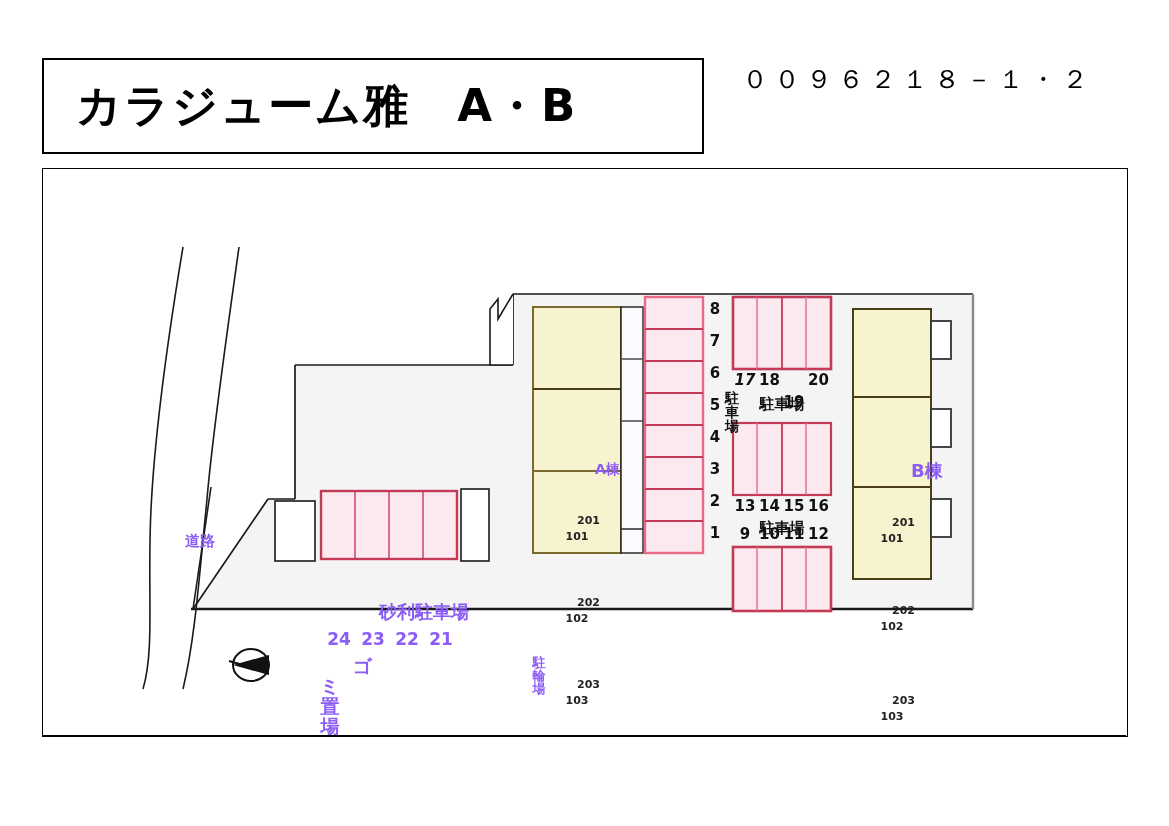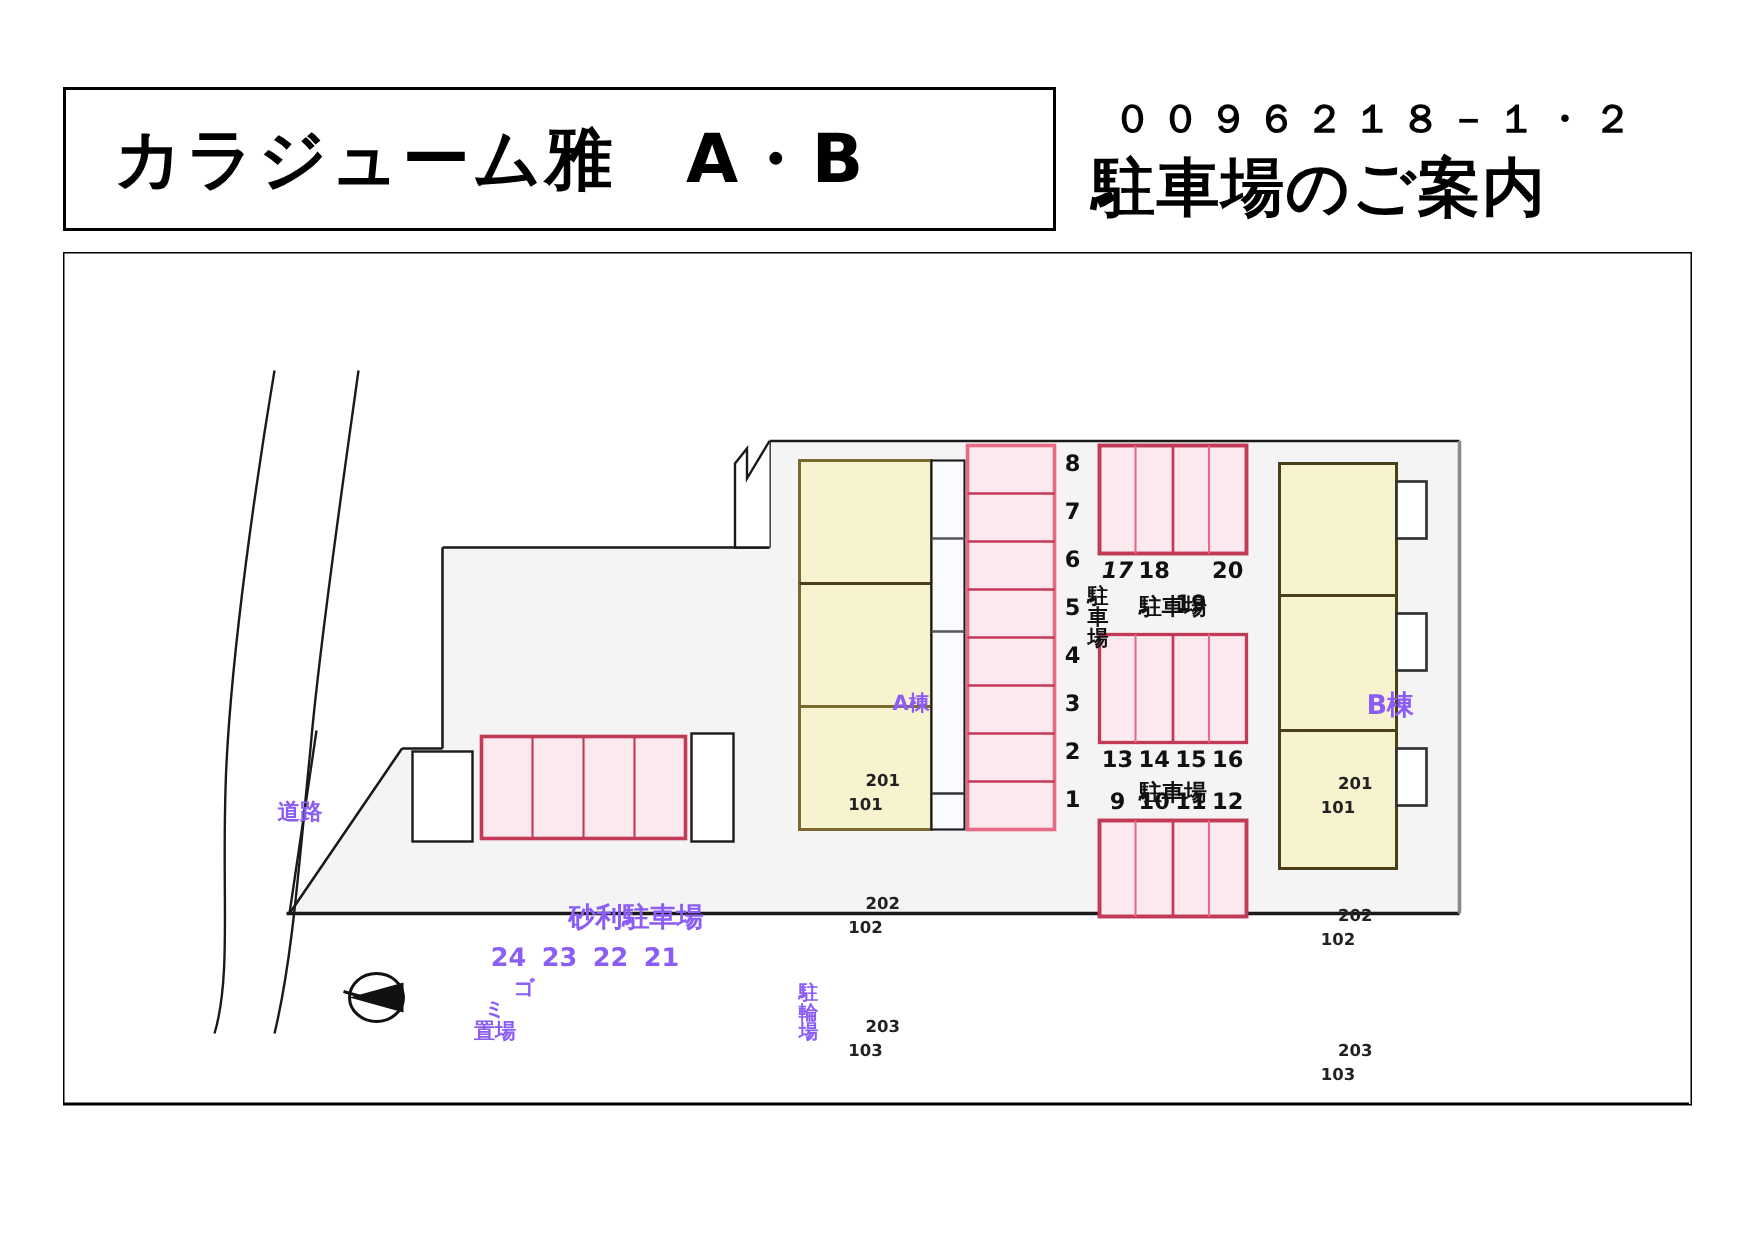--- a/index.html
+++ b/index.html
@@ -10,7 +10,7 @@
   .title-box{position:absolute;left:42px;top:58px;width:658px;height:92px;border:2px solid #000;background:#fff;
              display:flex;align-items:center;}
   .title-text{padding-left:32px;font-size:45px;font-weight:700;letter-spacing:2px;white-space:pre;}
-  .doc-code{position:absolute;left:742px;top:62px;font-size:26px;font-weight:700;letter-spacing:6px;white-space:pre;}
+  .doc-code{position:absolute;left:742px;top:62px;font-size:26px;font-weight:400;letter-spacing:6px;white-space:pre;}
   .doc-heading{position:absolute;left:728px;top:97px;font-size:42px;font-weight:700;letter-spacing:1px;white-space:pre;}
 
   

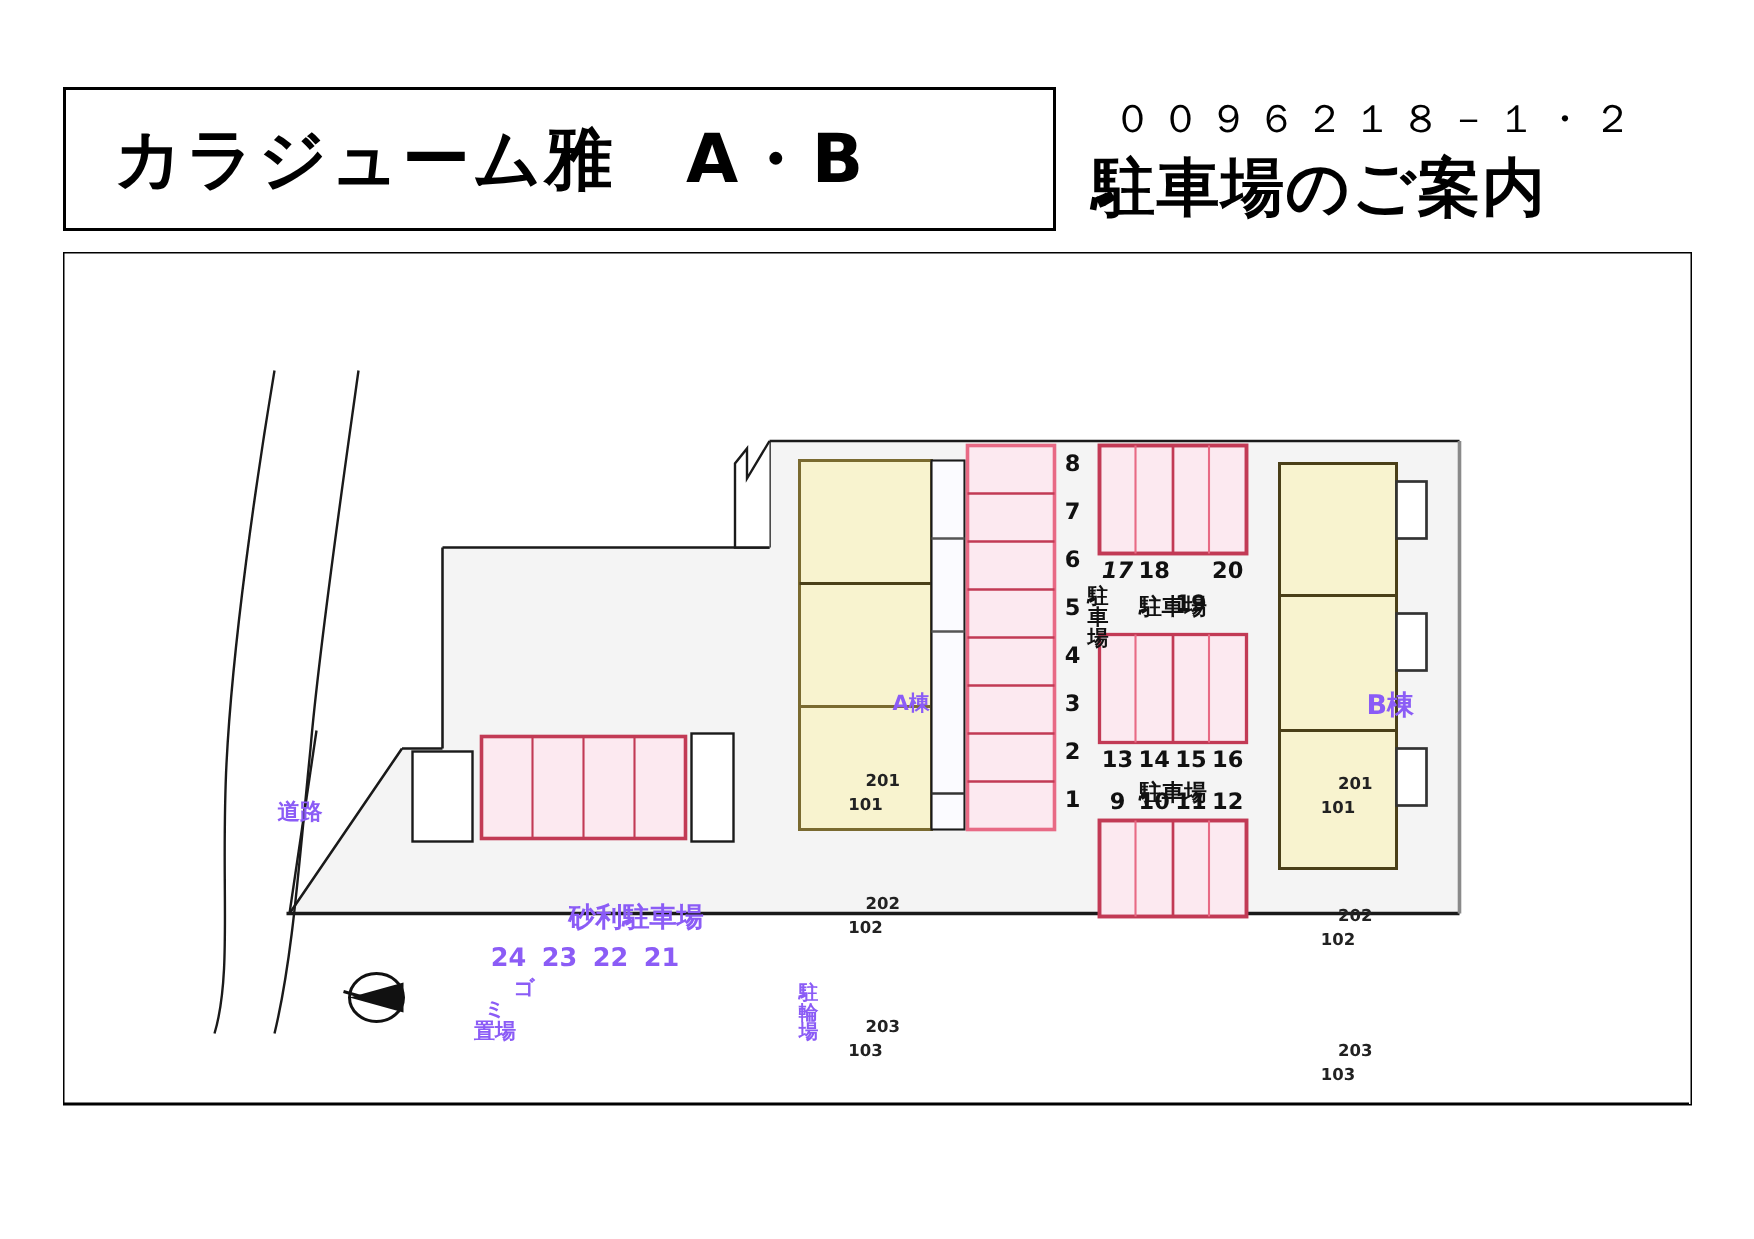--- a/index.html
+++ b/index.html
@@ -44,7 +44,6 @@
     <div class="title-text">カラジューム雅　A・B</div>
   </div>
   <div class="doc-code">００９６２１８－１・２</div>
-  <div class="doc-heading">駐車場のご案内</div>
 
   <div class="frame">
 

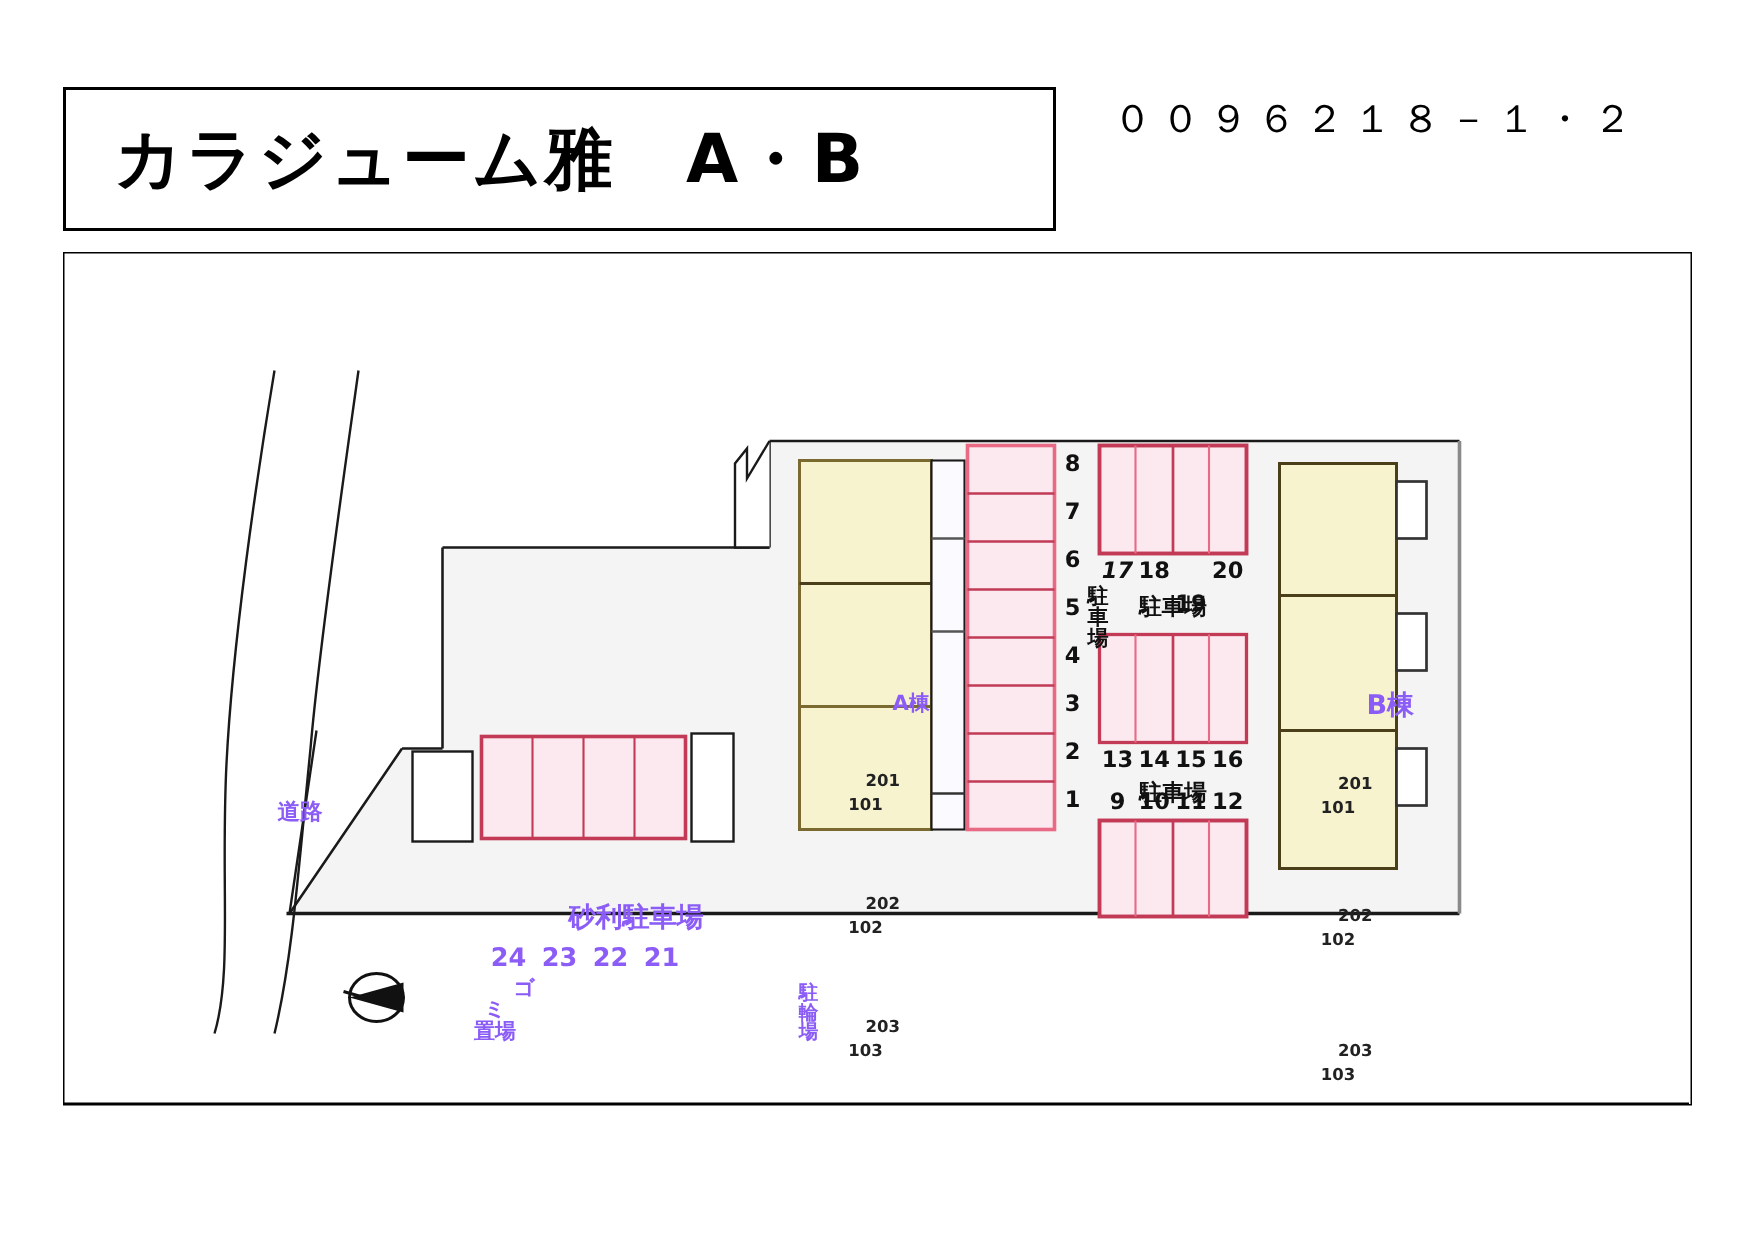--- a/index.html
+++ b/index.html
@@ -24,7 +24,7 @@
   
   .lbl{position:absolute;font-weight:700;color:#8b5cf6;line-height:1.05;white-space:pre;}
   .lbl-road{font-size:15px;left:142px;top:365px;}
-  .lbl-gomi{font-size:14px;left:270px;top:468px;width:34px;text-align:center;line-height:1.05;}
+  .lbl-gomi{font-size:19px;left:270px;top:468px;width:34px;text-align:center;line-height:1.05;}
   .lbl-gravel{font-size:18px;left:336px;top:434px;}
   .lbl-gnum{font-size:17px;top:462px;width:30px;text-align:center;}
   .lbl-churin{font-size:13px;left:489px;top:487px;width:14px;line-height:1.0;text-align:center;}

